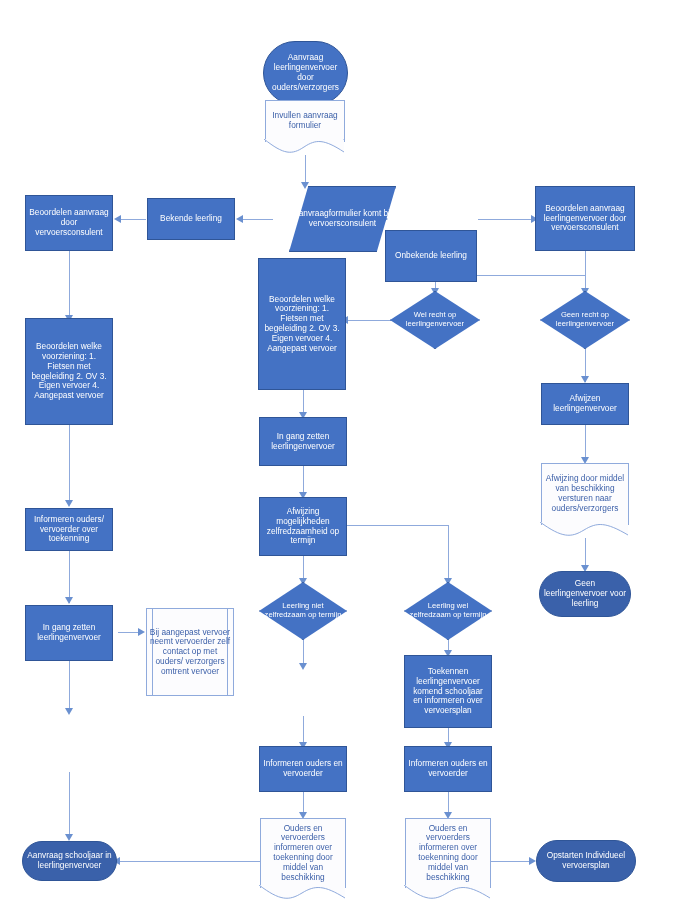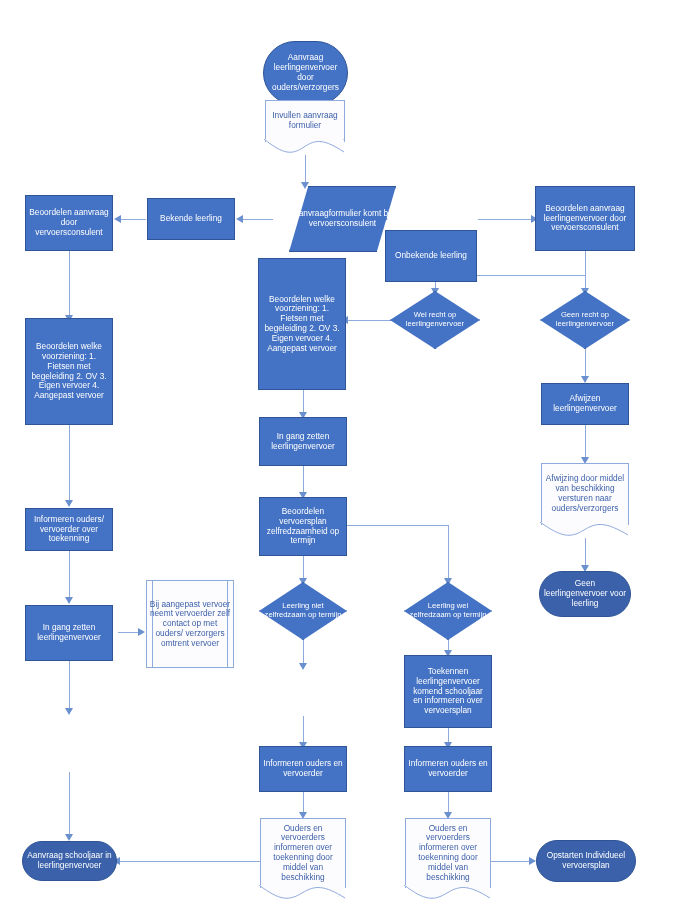--- a/index.html
+++ b/index.html
@@ -238,7 +238,7 @@
   </div>
 
   <div class="node proc" style="left:259px;top:497px;width:88px;height:59px;">
-    <span class="txt">Beoordelen vervoersplan zelfredzaamheid op termijn</span>
+    <span class="txt">Afwijzing mogelijkheden zelfredzaamheid op termijn</span>
   </div>
 
   <div class="node dec" style="left:259px;top:582px;width:88px;height:58px;">

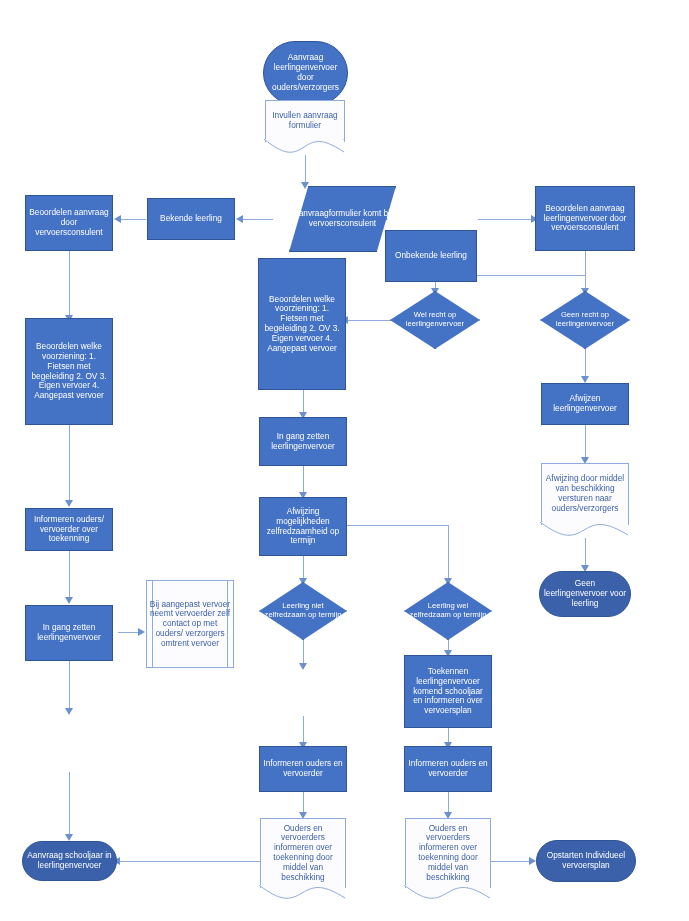--- a/index.html
+++ b/index.html
@@ -25,7 +25,7 @@
   .doc .wave{position:absolute;left:-1px;right:-1px;bottom:-13px;height:16px;}
   .doc .txt{position:relative;z-index:3;}
   
-  .mdoc{color:#3B5FA8;font-size:8.3px;}
+  .mdoc{color:#3B5FA8;font-size:8.3px;margin-top:28px;}
   .mdoc .bar{position:absolute;top:0;bottom:0;width:5px;background:#FCFCFE;border:1px solid #8FAADC;}
   .mdoc .bar.l{left:0;}
   .mdoc .bar.r{right:0;}

